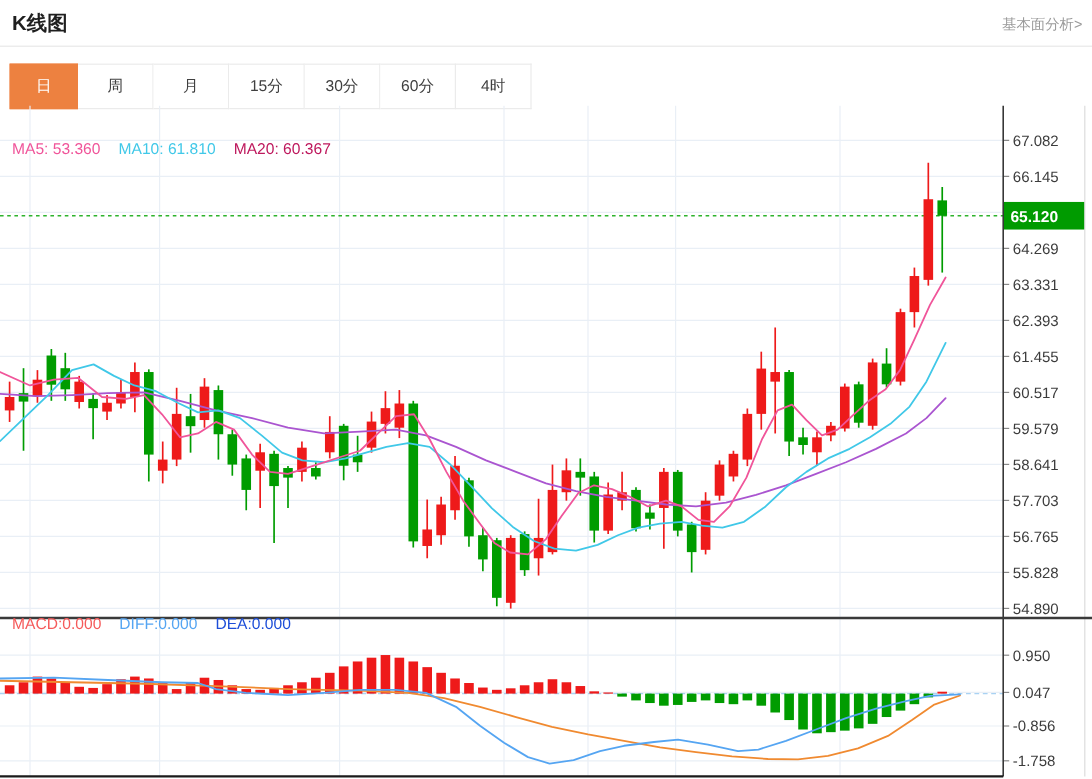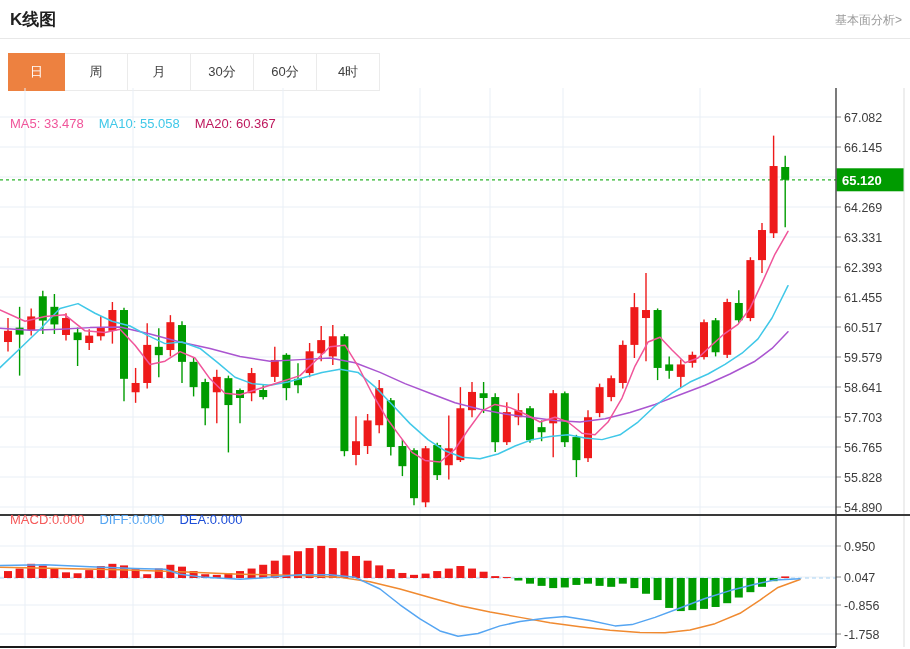--- a/index.html
+++ b/index.html
@@ -35,6 +35,7 @@
     <div class="tab active">日</div>
     <div class="tab">周</div>
     <div class="tab">月</div>
+    <div class="tab">15分</div>
     <div class="tab">30分</div>
     <div class="tab">60分</div>
     <div class="tab">4时</div>

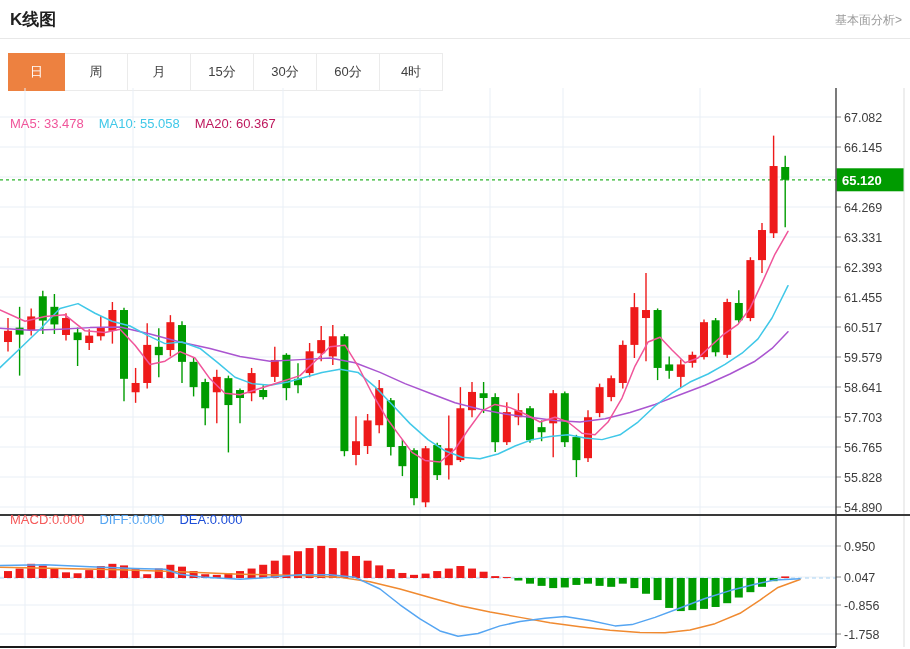--- a/index.html
+++ b/index.html
@@ -43,7 +43,7 @@
 
 
   <div class="legend" style="top:116px">
-    <span class="pair ma5"><span>MA5:</span> <span>33.478</span></span>
+    <span class="pair ma5"><span>MA5:</span> <span>53.360</span></span>
     <span class="pair ma10"><span>MA10:</span> <span>55.058</span></span>
     <span class="pair ma20"><span>MA20:</span> <span>60.367</span></span>
   </div>

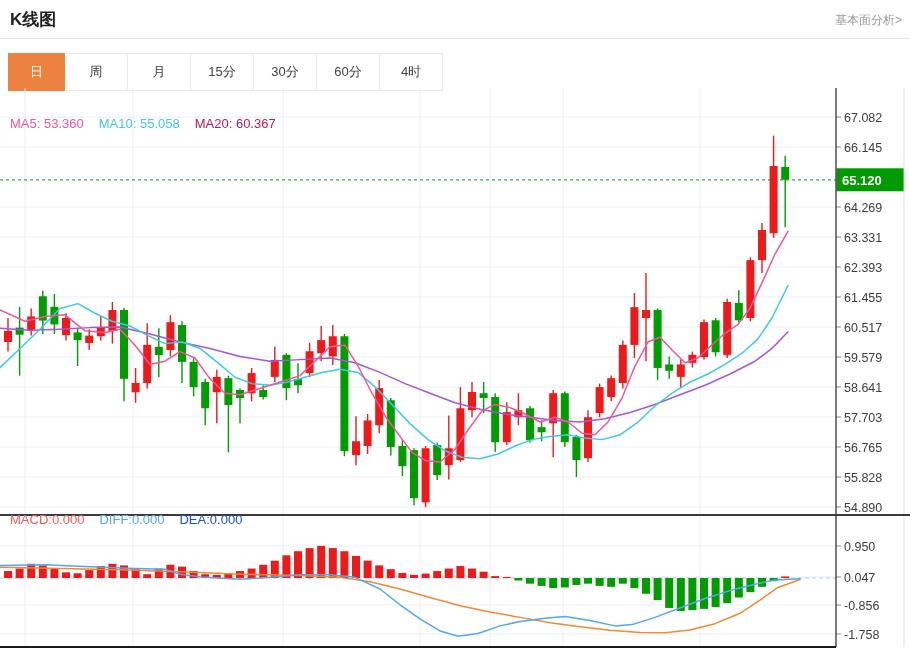--- a/index.html
+++ b/index.html
@@ -44,7 +44,7 @@
 
   <div class="legend" style="top:116px">
     <span class="pair ma5"><span>MA5:</span> <span>53.360</span></span>
-    <span class="pair ma10"><span>MA10:</span> <span>55.058</span></span>
+    <span class="pair ma10"><span>MA10:</span> <span>61.810</span></span>
     <span class="pair ma20"><span>MA20:</span> <span>60.367</span></span>
   </div>
 

